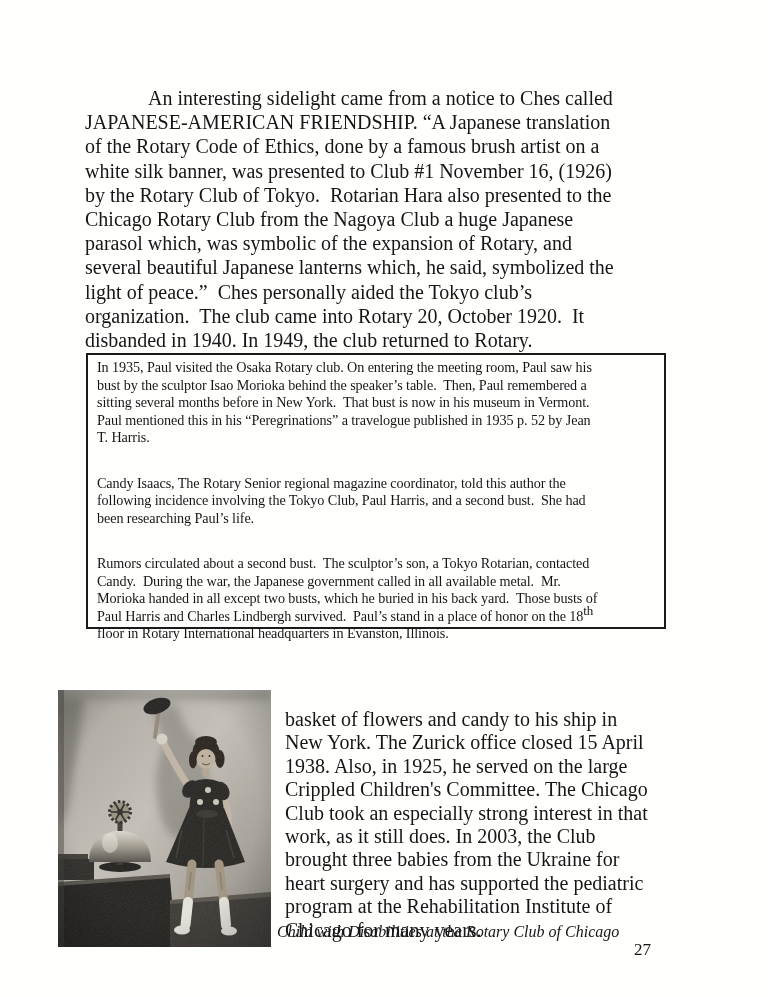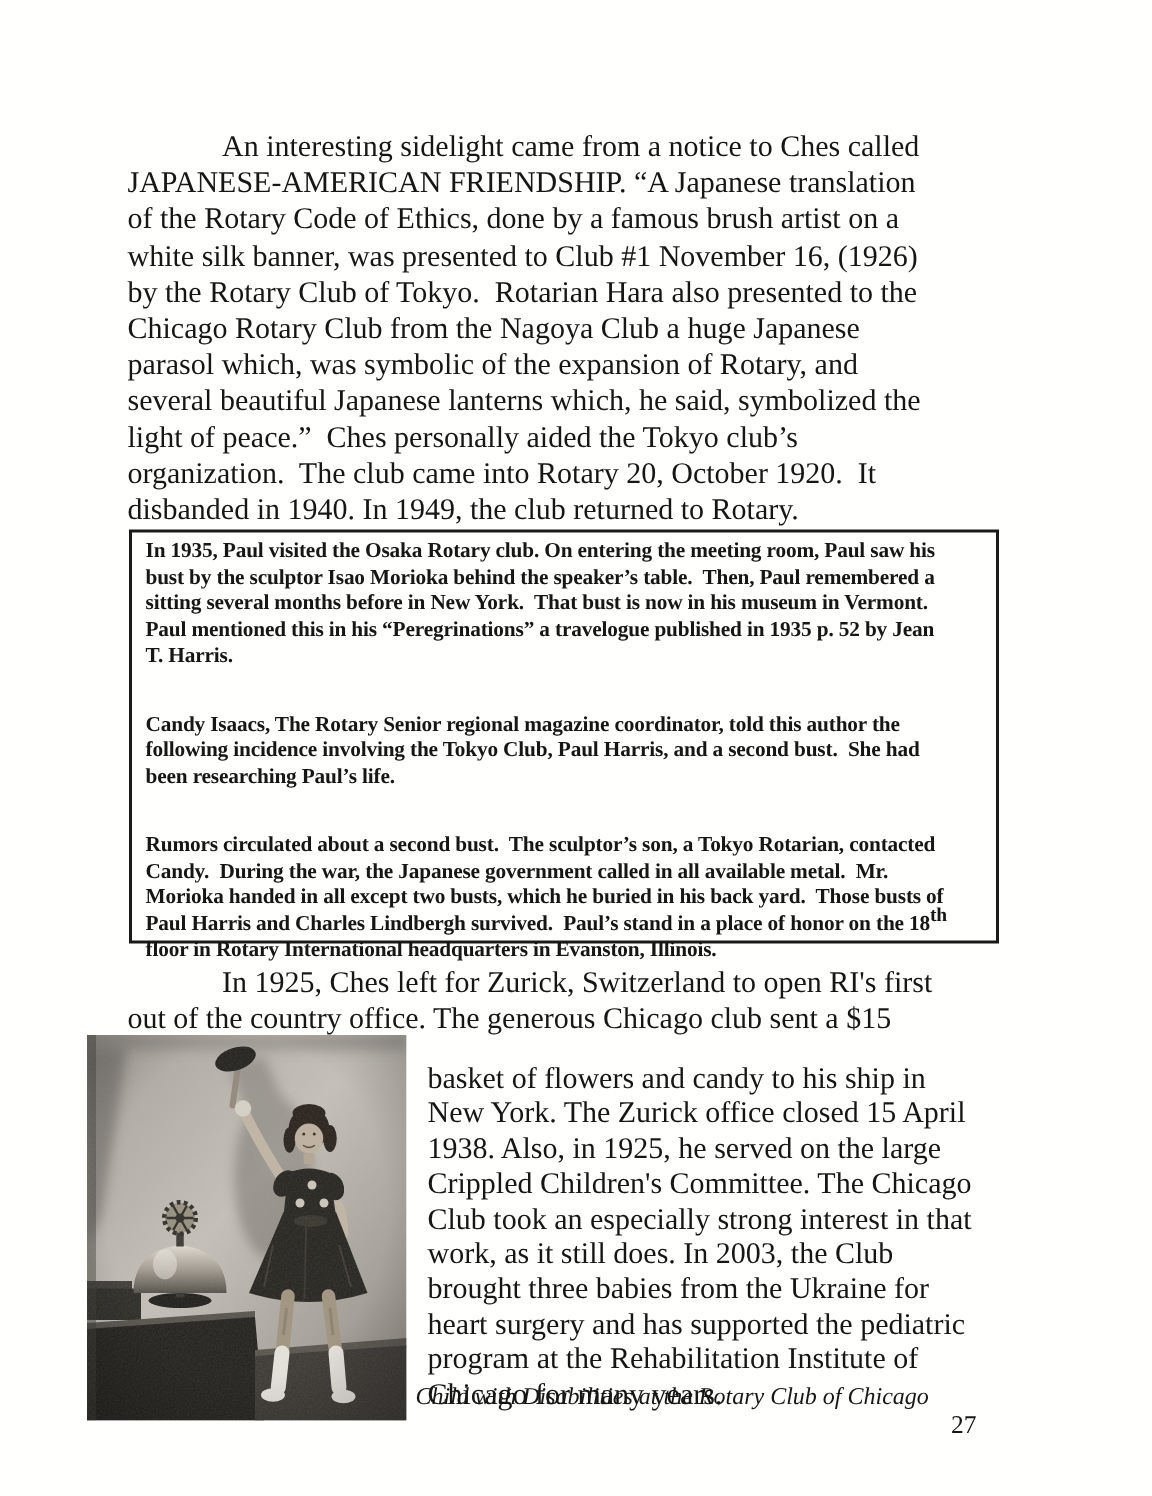--- a/index.html
+++ b/index.html
@@ -25,7 +25,7 @@
   }
   .box p {
     margin: 0; white-space: pre-wrap;
-    font-size: 14.2px; line-height: 17.5px; letter-spacing: -0.1px; font-weight: bold;
+    font-size: 14.2px; line-height: 17.5px; letter-spacing: -0.1px;
   }
   .box p + p { margin-top: 28px; }
   sup { font-size: 13px; line-height: 0; }

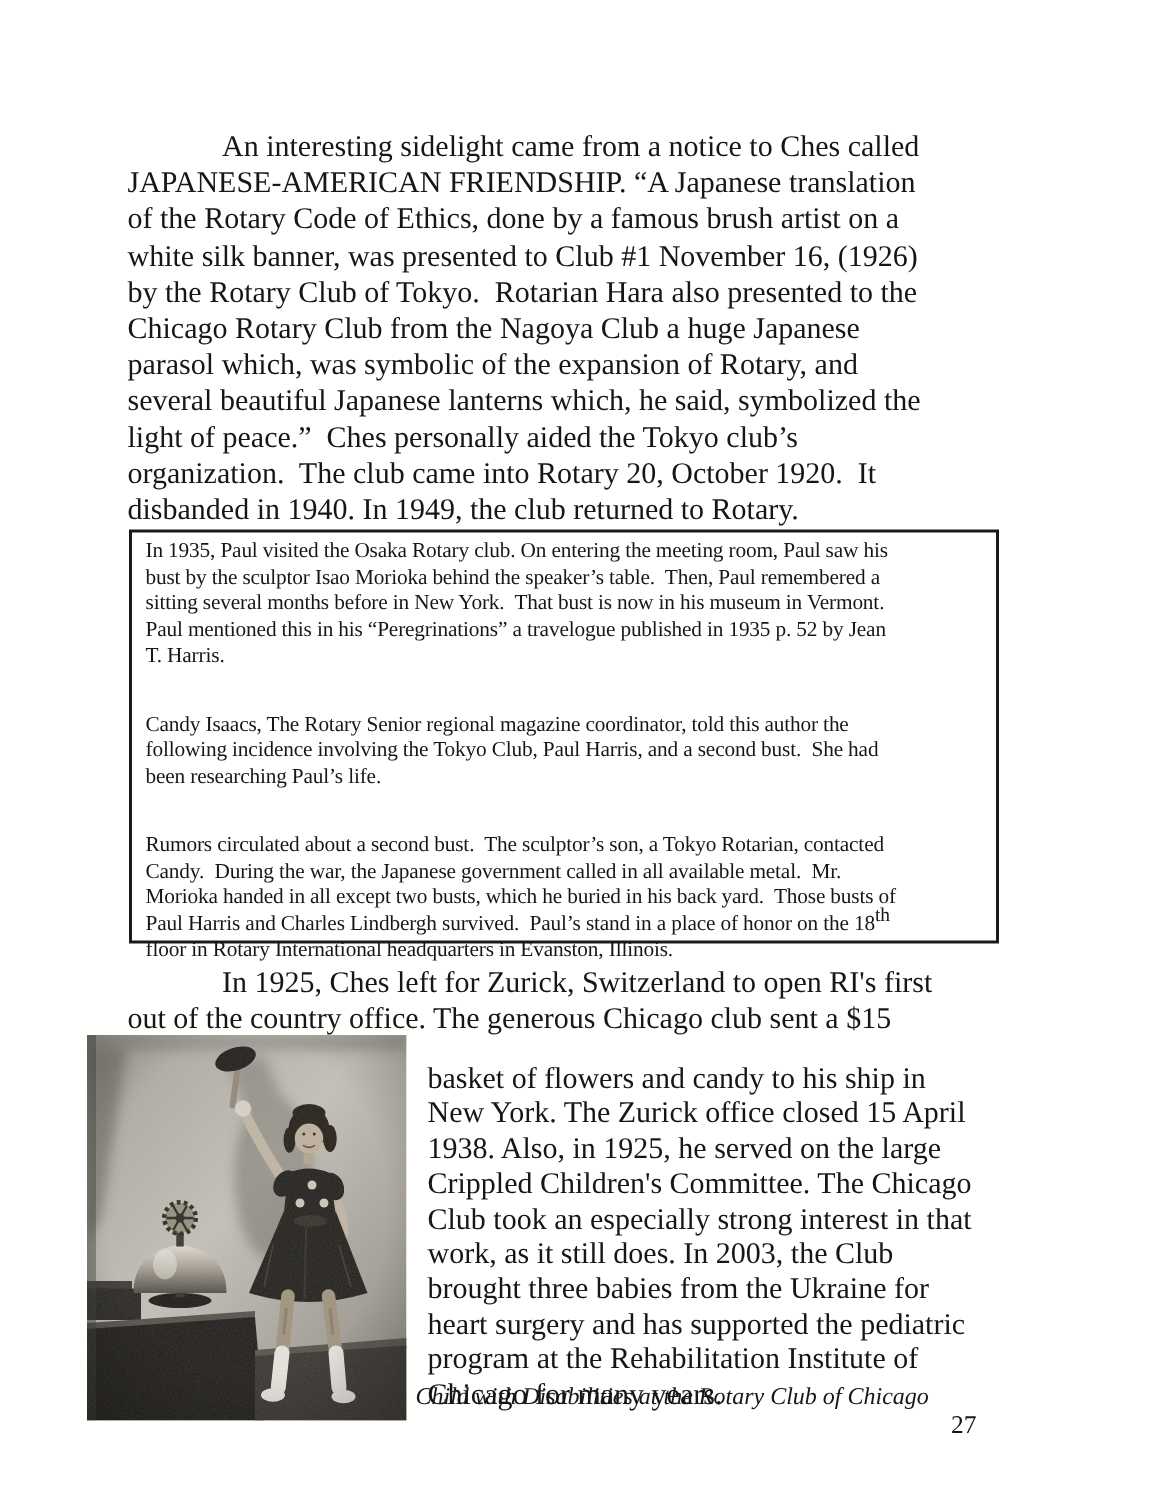--- a/index.html
+++ b/index.html
@@ -82,8 +82,6 @@
 floor in Rotary International headquarters in Evanston, Illinois.</span></p>
   </div>
 
-  <p class="para main-para2">In 1925, Ches left for Zurick, Switzerland to open RI's first
-out of the country office. The generous Chicago club sent a $15</p>
 
   <svg class="photo" viewBox="0 0 213 257" preserveAspectRatio="none" role="img" aria-label="Child with gavel photo">
     <defs>

